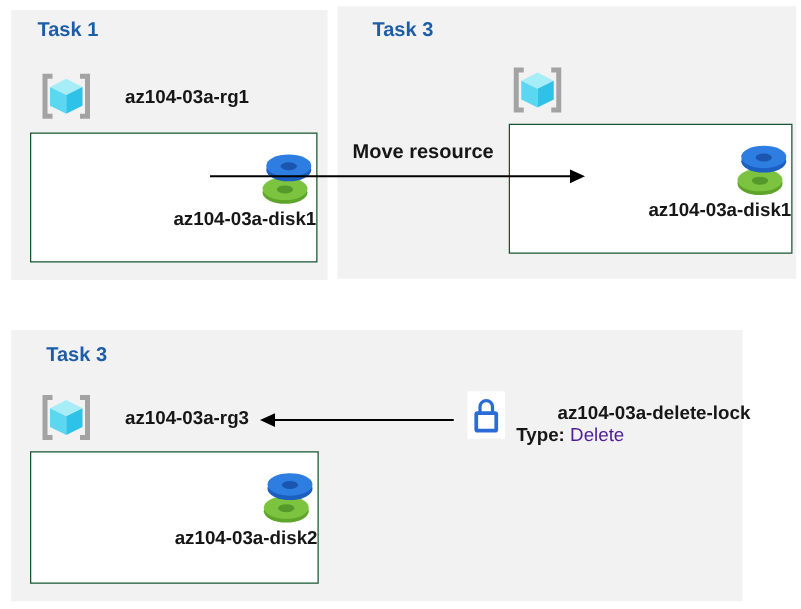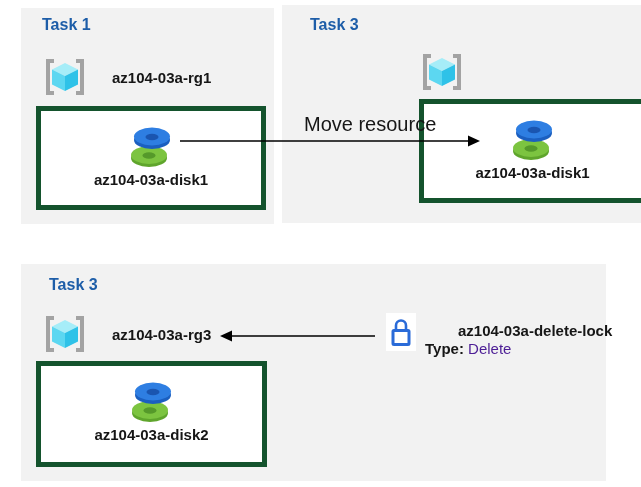--- a/index.html
+++ b/index.html
@@ -9,7 +9,7 @@
     position:relative;overflow:hidden;
     color:#161616;
   }
-  .canvas{position:absolute;left:12px;top:0;width:607px;height:487px;}
+  .canvas{position:absolute;left:0;top:0;width:607px;height:487px;}
   .panel{position:absolute;background:#f2f2f2;}
   #task1-panel{left:9px;top:8px;width:253px;height:216px;}
   #task2-panel{left:270px;top:5px;width:367px;height:218px;}

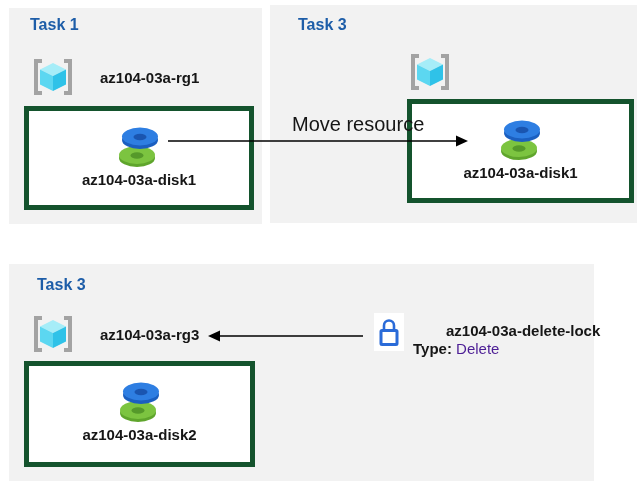--- a/index.html
+++ b/index.html
@@ -42,9 +42,8 @@
     pointer-events:none;
   }
   #move-label{
-    position:absolute;left:282px;top:113px;font-weight:400;font-size:20px;
+    position:absolute;left:282px;top:113px;font-weight:700;font-size:16px;
     white-space:nowrap;
-    margin-left:10px;
   }
   #lock-chip{
     position:absolute;left:374px;top:313px;width:30px;height:38px;

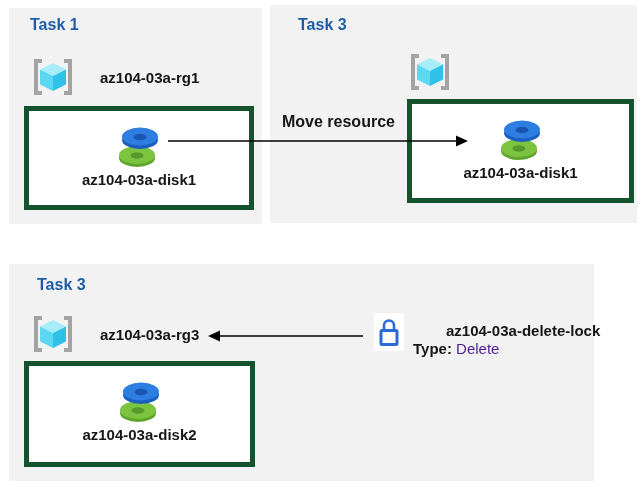--- a/index.html
+++ b/index.html
@@ -29,8 +29,8 @@
   #task3-panel .rg-row{left:22px;top:51px;}
   .rg-label{font-weight:700;font-size:15px;white-space:nowrap;}
   .res-box{
-    position:absolute;background:#ffffff;border:5px solid #14532d;
-    display:flex;flex-direction:column;align-items:center;
+    position:absolute;background:#ffffff;border:1px solid #14532d;
+    display:flex;flex-direction:column;align-items:flex-end;
     box-sizing:border-box;padding-top:13px;
   }
   #task1-panel .res-box{left:15px;top:98px;width:230px;height:104px;}

